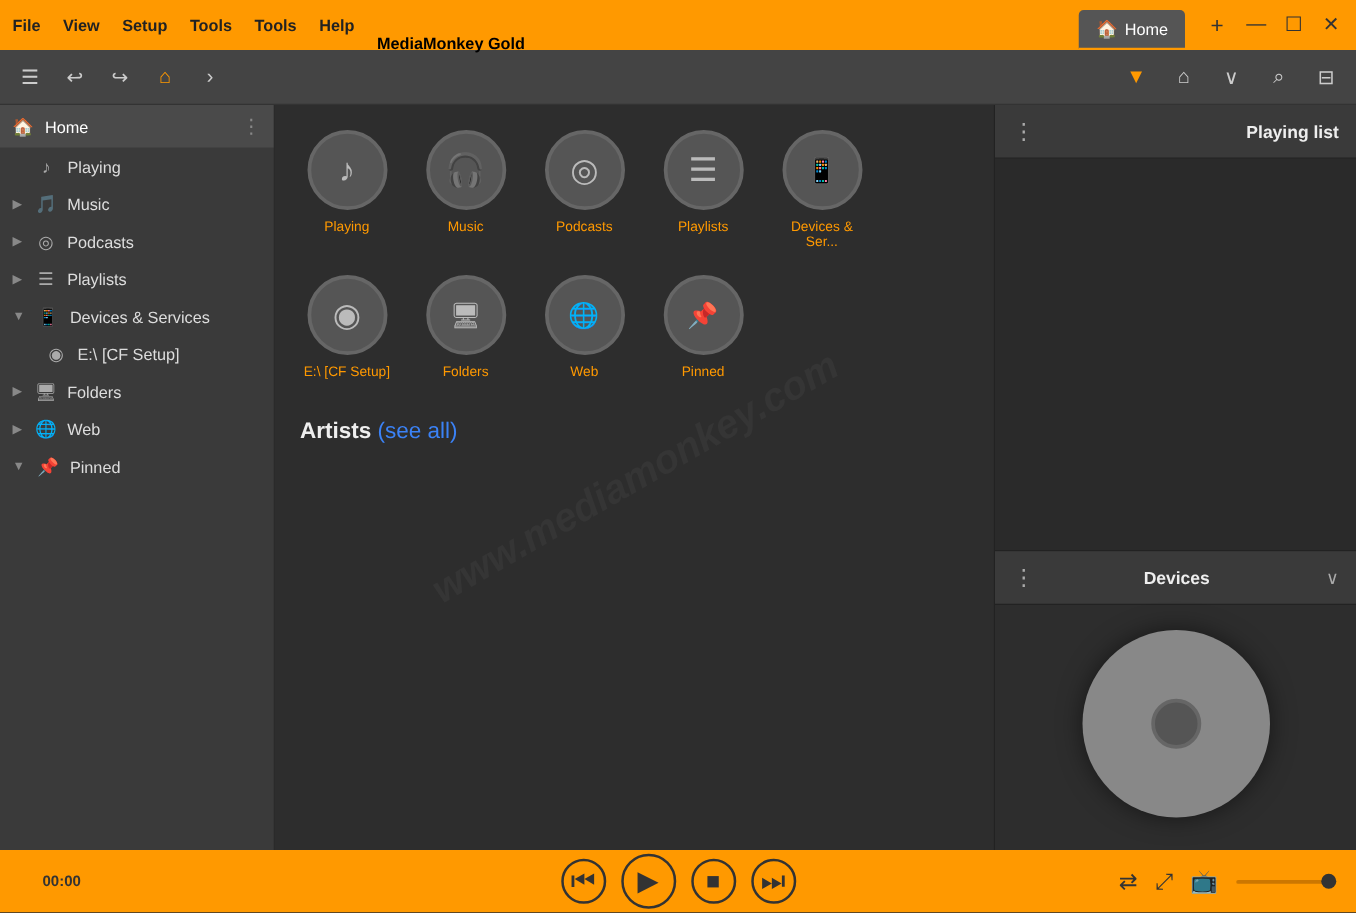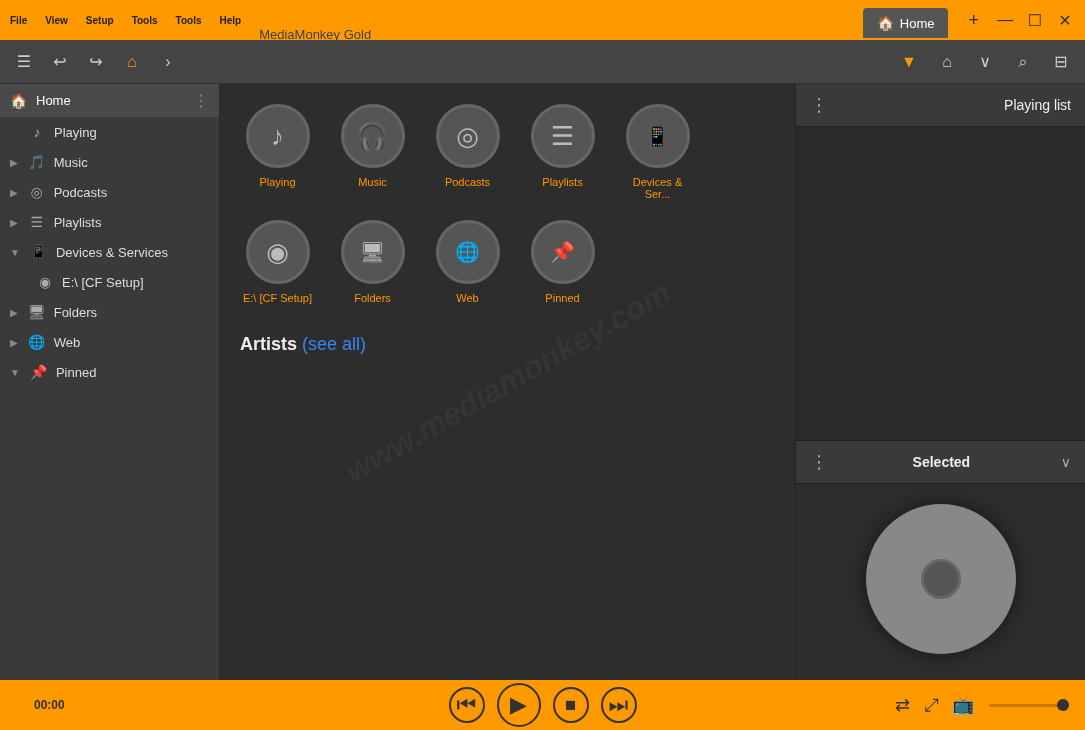--- a/index.html
+++ b/index.html
@@ -23,7 +23,7 @@
     }
     #titlebar .menu-item {
       color: #222;
-      font-size: 10px;
+      font-size: 13px;
       font-weight: bold;
       cursor: pointer;
     }

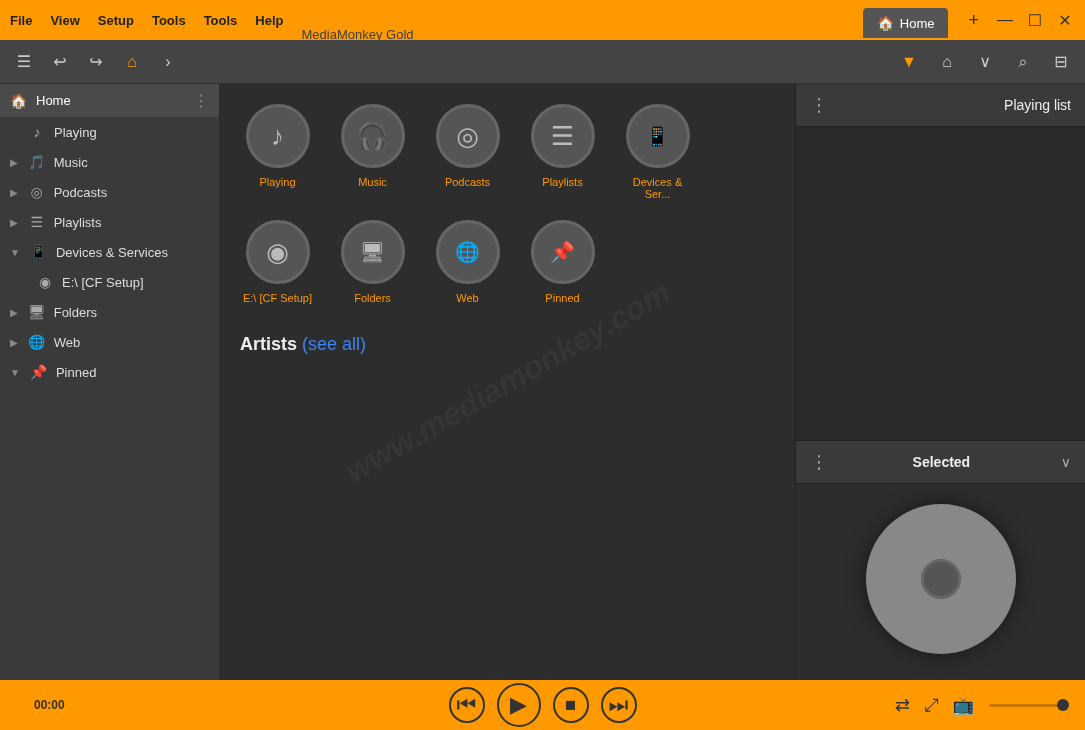--- a/index.html
+++ b/index.html
@@ -28,9 +28,9 @@
       cursor: pointer;
     }
     #titlebar .app-name {
-      color: #404040;
+      color: #000000;
       font-size: 13px;
-      font-weight: normal;
+      font-weight: bold;
       margin-top: 28px;
     }
     #titlebar .home-tab {

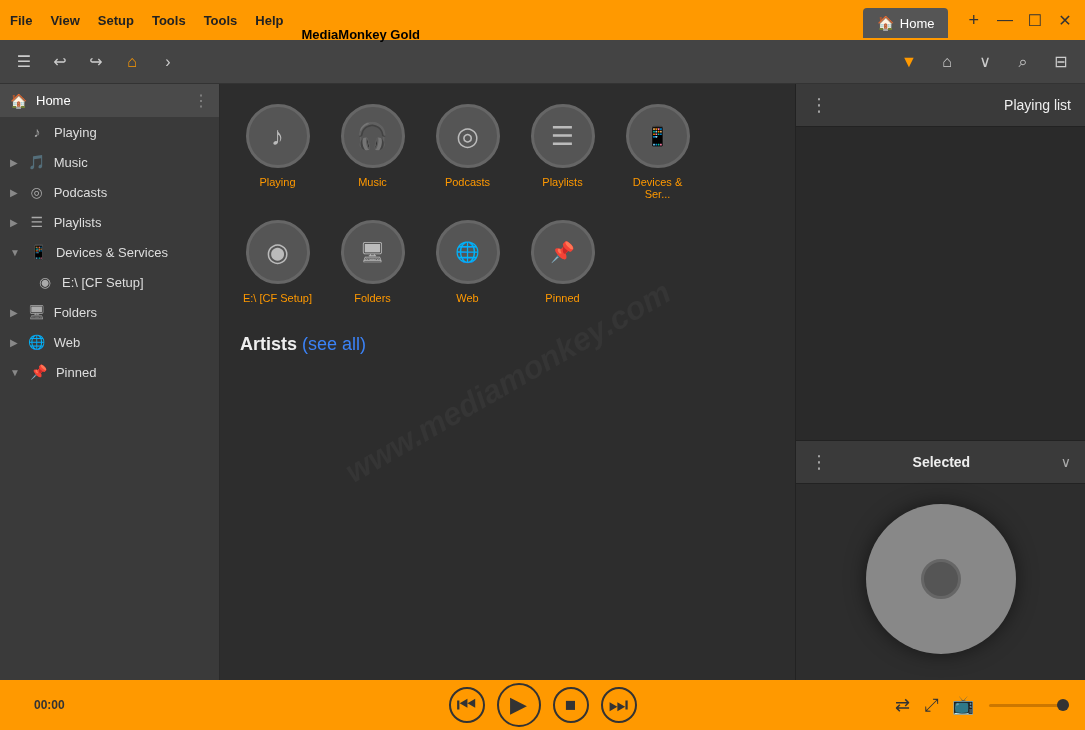--- a/index.html
+++ b/index.html
@@ -216,7 +216,7 @@
     }
     .panel-header .title {
       font-size: 14px;
-      font-weight: normal;
+      font-weight: bold;
       color: #eee;
     }
     .panel-header .more { color: #aaa; font-size: 18px; cursor: pointer; }

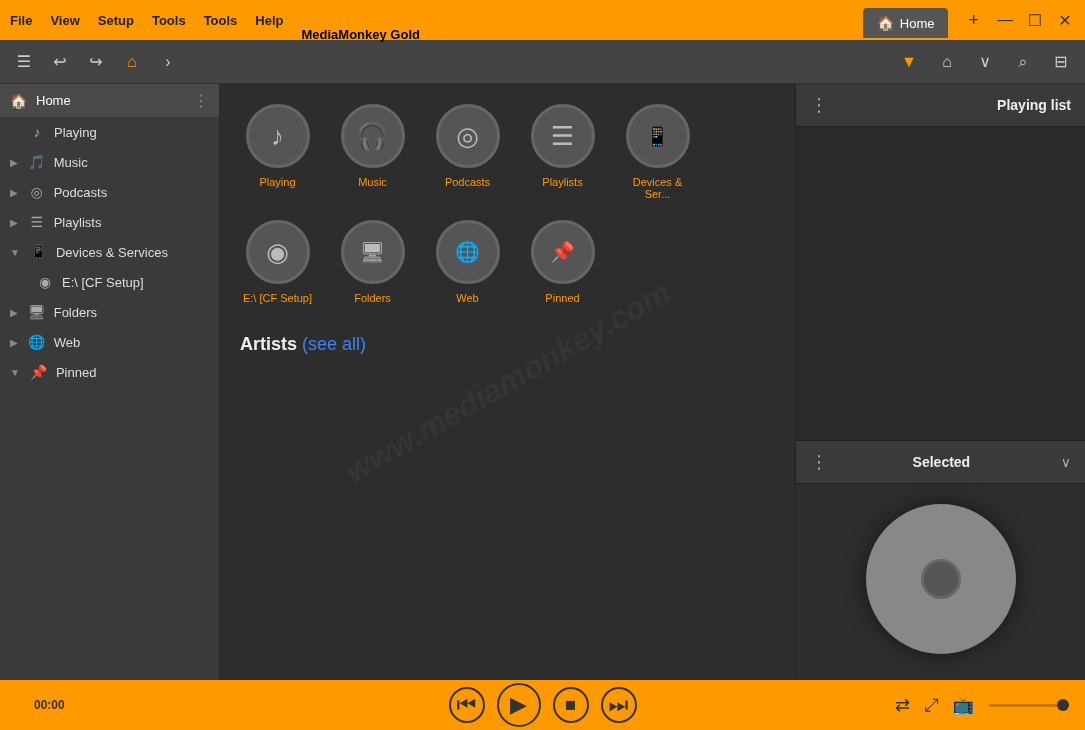--- a/index.html
+++ b/index.html
@@ -517,7 +517,7 @@
     <div class="panel-selected">
       <div class="panel-selected-header">
         <span class="more">⋮</span>
-        <span class="title">Selected</span>
+        <span class="title">Devices</span>
         <span class="chevron">∨</span>
       </div>
       <div class="album-art">

